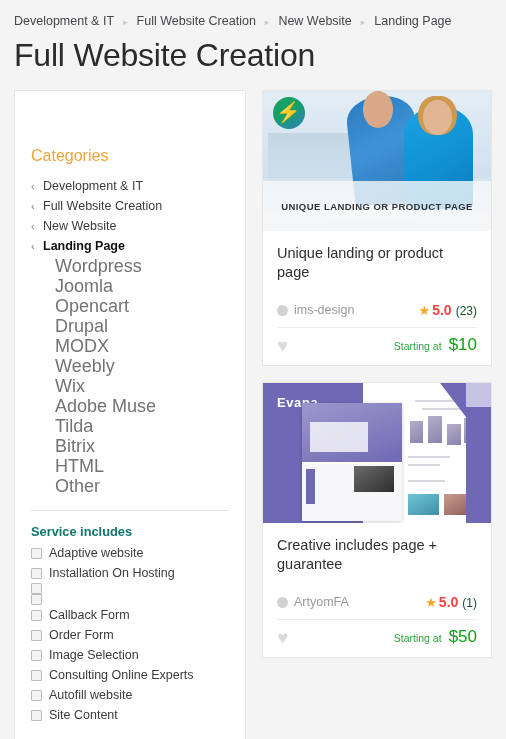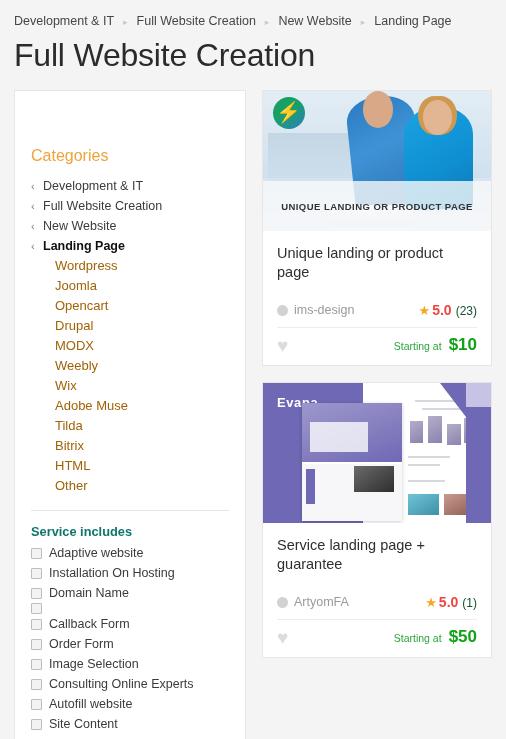--- a/index.html
+++ b/index.html
@@ -90,8 +90,8 @@
   .cat-item.active .cat-label { font-weight: bold; color: #111; }
 
   .sub-item {
-    font-size: 13px;
-    color: #a16207;
+    font-size: 18px;
+    color: #737373;
     line-height: 20px;
     padding-left: 24px;
     cursor: pointer;

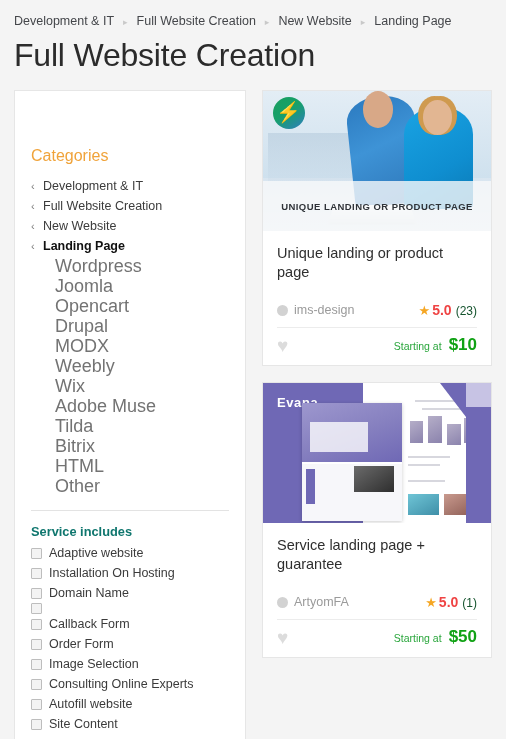--- a/index.html
+++ b/index.html
@@ -327,7 +327,7 @@
   }
   .price {
     color: #11a215;
-    font-weight: bold;
+    font-weight: normal;
     font-size: 17px;
   }
 </style>

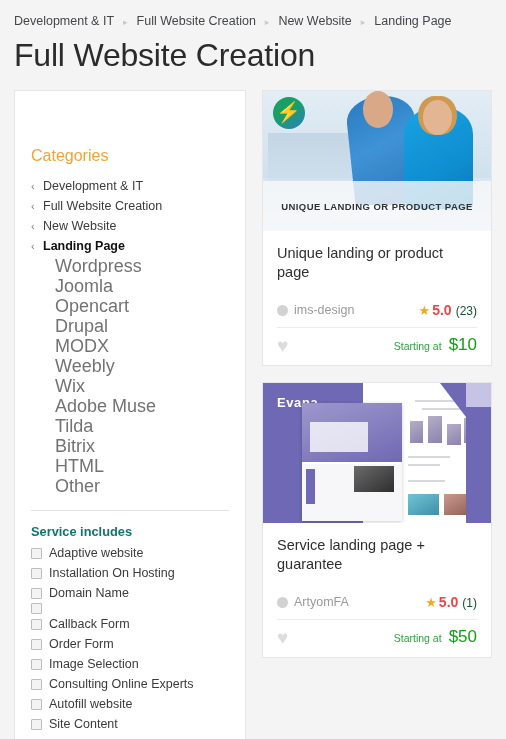--- a/index.html
+++ b/index.html
@@ -514,7 +514,7 @@
       </div>
 
       <div class="card-body">
-        <div class="card-title">Service landing page + guarantee</div>
+        <div class="card-title">Creative includes page + guarantee</div>
 
         <div class="meta-row">
           <div class="seller">

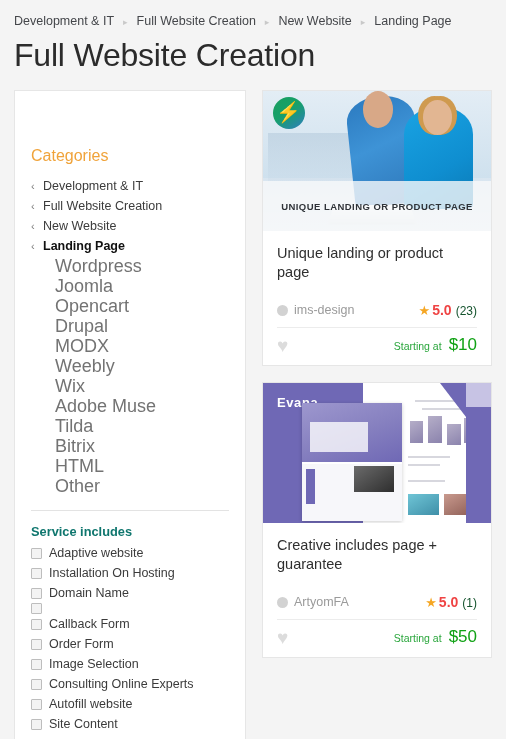--- a/index.html
+++ b/index.html
@@ -401,7 +401,6 @@
       </label>
       <label class="chk-row">
         <span class="chk-box"></span>
-        <span class="chk-label">Domain Name</span>
       </label>
       <label class="chk-row">
         <span class="chk-box"></span>

